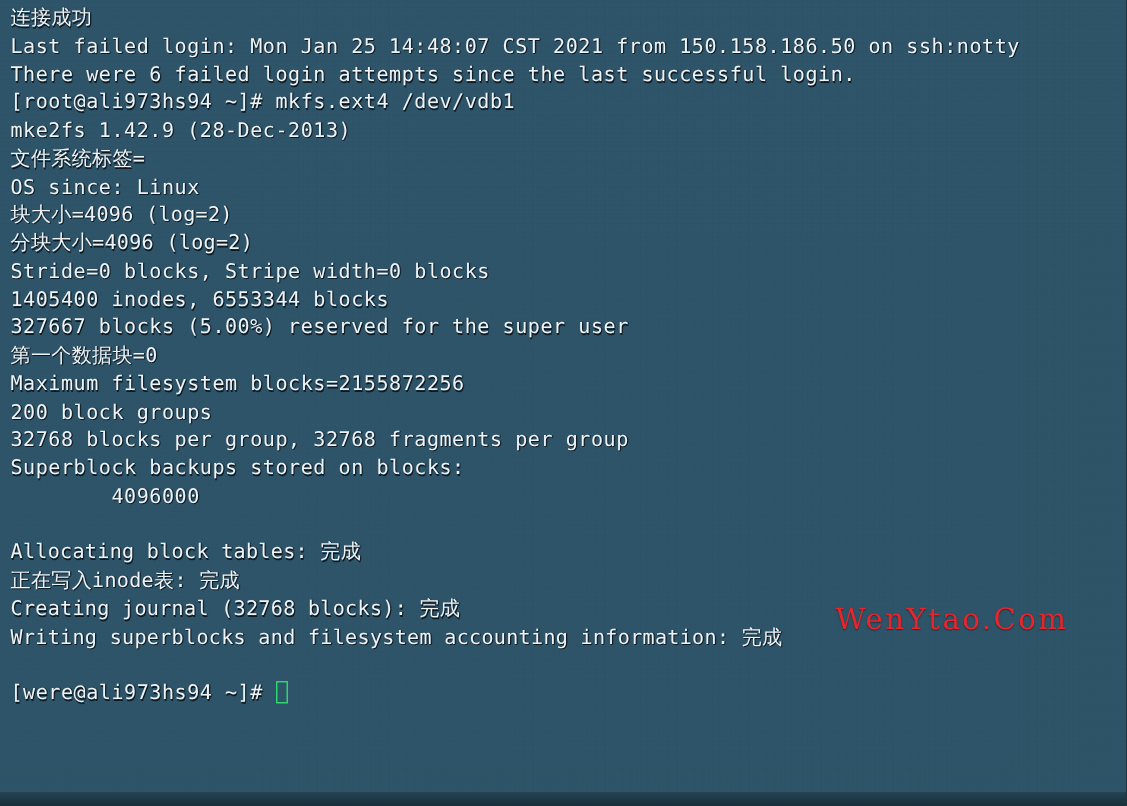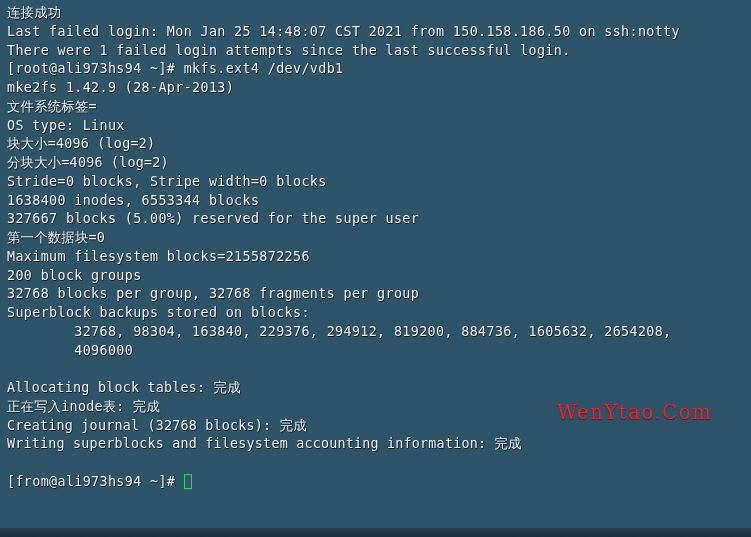--- a/index.html
+++ b/index.html
@@ -107,7 +107,7 @@
 
     <div class="line cjk">连接成功</div>
     <div class="line">Last failed login: Mon Jan 25 14:48:07 CST 2021 from 150.158.186.50 on ssh:notty</div>
-    <div class="line">There were 1 failed login attempts since the last successful login.</div>
+    <div class="line">There were 6 failed login attempts since the last successful login.</div>
     <div class="line">[root@ali973hs94 ~]# mkfs.ext4 /dev/vdb1</div>
     <div class="line">mke2fs 1.42.9 (28-Apr-2013)</div>
     <div class="line cjk">文件系统标签=</div>

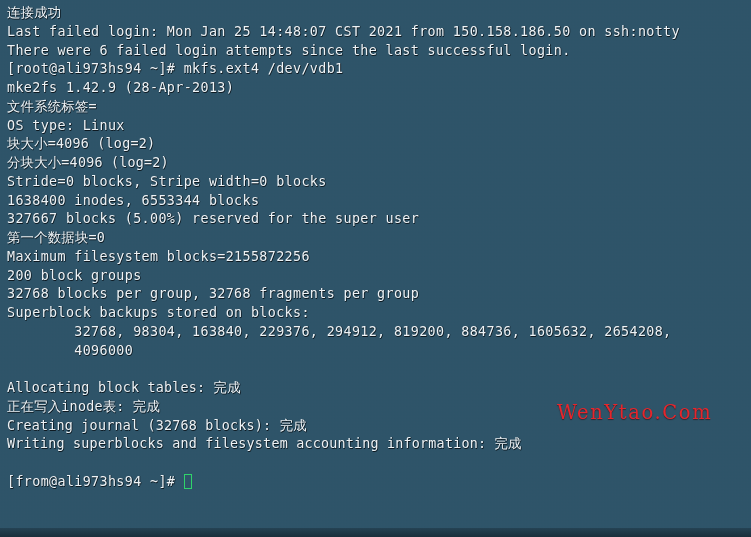--- a/index.html
+++ b/index.html
@@ -109,7 +109,7 @@
     <div class="line">Last failed login: Mon Jan 25 14:48:07 CST 2021 from 150.158.186.50 on ssh:notty</div>
     <div class="line">There were 6 failed login attempts since the last successful login.</div>
     <div class="line">[root@ali973hs94 ~]# mkfs.ext4 /dev/vdb1</div>
-    <div class="line">mke2fs 1.42.9 (28-Apr-2013)</div>
+    <div class="line">mke2fs 1.42.9 (28-Dec-2013)</div>
     <div class="line cjk">文件系统标签=</div>
     <div class="line">OS type: Linux</div>
     <div class="line cjk">块大小=4096 (log=2)</div>

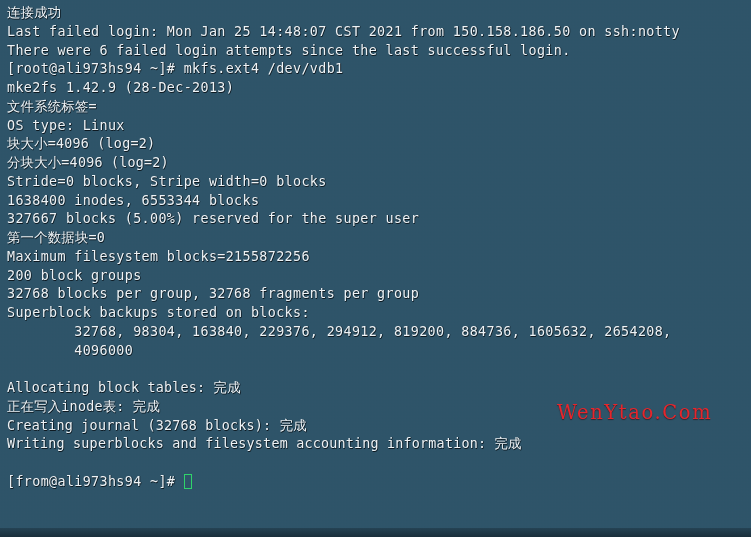--- a/index.html
+++ b/index.html
@@ -111,7 +111,7 @@
     <div class="line">[root@ali973hs94 ~]# mkfs.ext4 /dev/vdb1</div>
     <div class="line">mke2fs 1.42.9 (28-Dec-2013)</div>
     <div class="line cjk">文件系统标签=</div>
-    <div class="line">OS type: Linux</div>
+    <div class="line">OS since: Linux</div>
     <div class="line cjk">块大小=4096 (log=2)</div>
     <div class="line cjk">分块大小=4096 (log=2)</div>
     <div class="line">Stride=0 blocks, Stripe width=0 blocks</div>

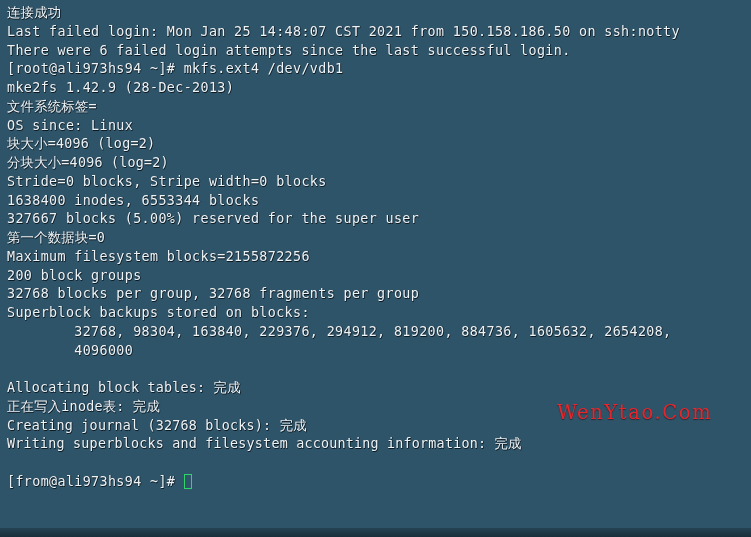--- a/index.html
+++ b/index.html
@@ -115,7 +115,7 @@
     <div class="line cjk">块大小=4096 (log=2)</div>
     <div class="line cjk">分块大小=4096 (log=2)</div>
     <div class="line">Stride=0 blocks, Stripe width=0 blocks</div>
-    <div class="line">1638400 inodes, 6553344 blocks</div>
+    <div class="line">1405400 inodes, 6553344 blocks</div>
     <div class="line">327667 blocks (5.00%) reserved for the super user</div>
     <div class="line cjk">第一个数据块=0</div>
     <div class="line">Maximum filesystem blocks=2155872256</div>

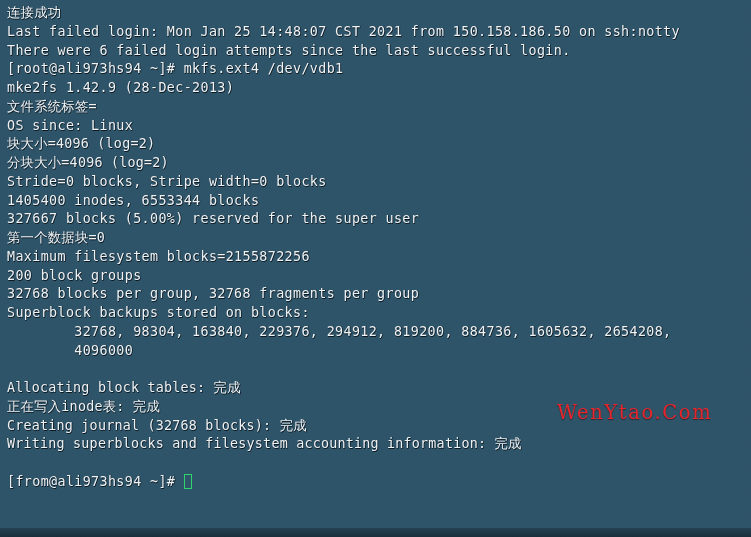--- a/index.html
+++ b/index.html
@@ -122,7 +122,6 @@
     <div class="line">200 block groups</div>
     <div class="line">32768 blocks per group, 32768 fragments per group</div>
     <div class="line">Superblock backups stored on blocks:</div>
-    <div class="line">        32768, 98304, 163840, 229376, 294912, 819200, 884736, 1605632, 2654208,</div>
     <div class="line">        4096000</div>
     <div class="line blank"></div>
     <div class="line cjk">Allocating block tables: 完成</div>

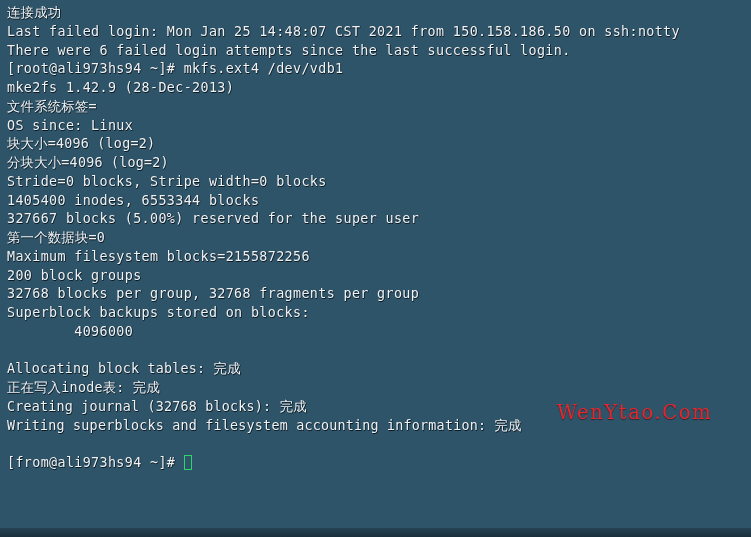--- a/index.html
+++ b/index.html
@@ -129,7 +129,7 @@
     <div class="line cjk">Creating journal (32768 blocks): 完成</div>
     <div class="line cjk">Writing superblocks and filesystem accounting information: 完成</div>
     <div class="line blank"></div>
-    <div class="line" id="cursor-line"><span>[from@ali973hs94 ~]# </span><span id="cursor"></span></div>
+    <div class="line" id="cursor-line"><span>[were@ali973hs94 ~]# </span><span id="cursor"></span></div>
 
   </div>
 

